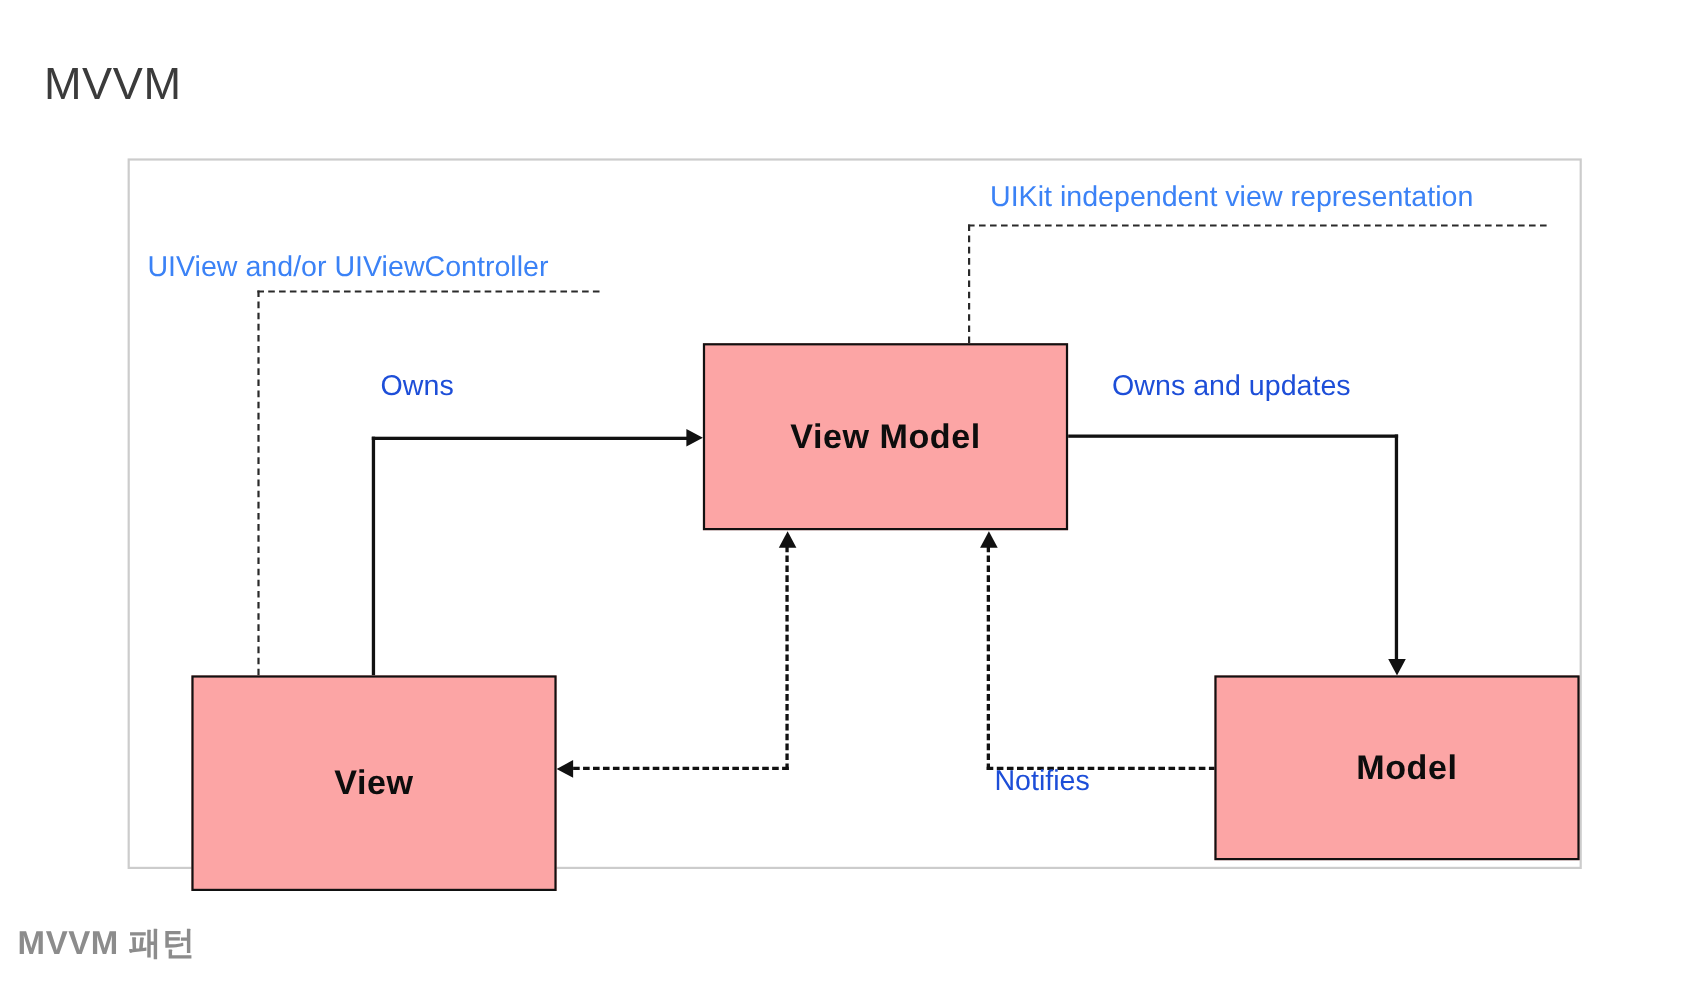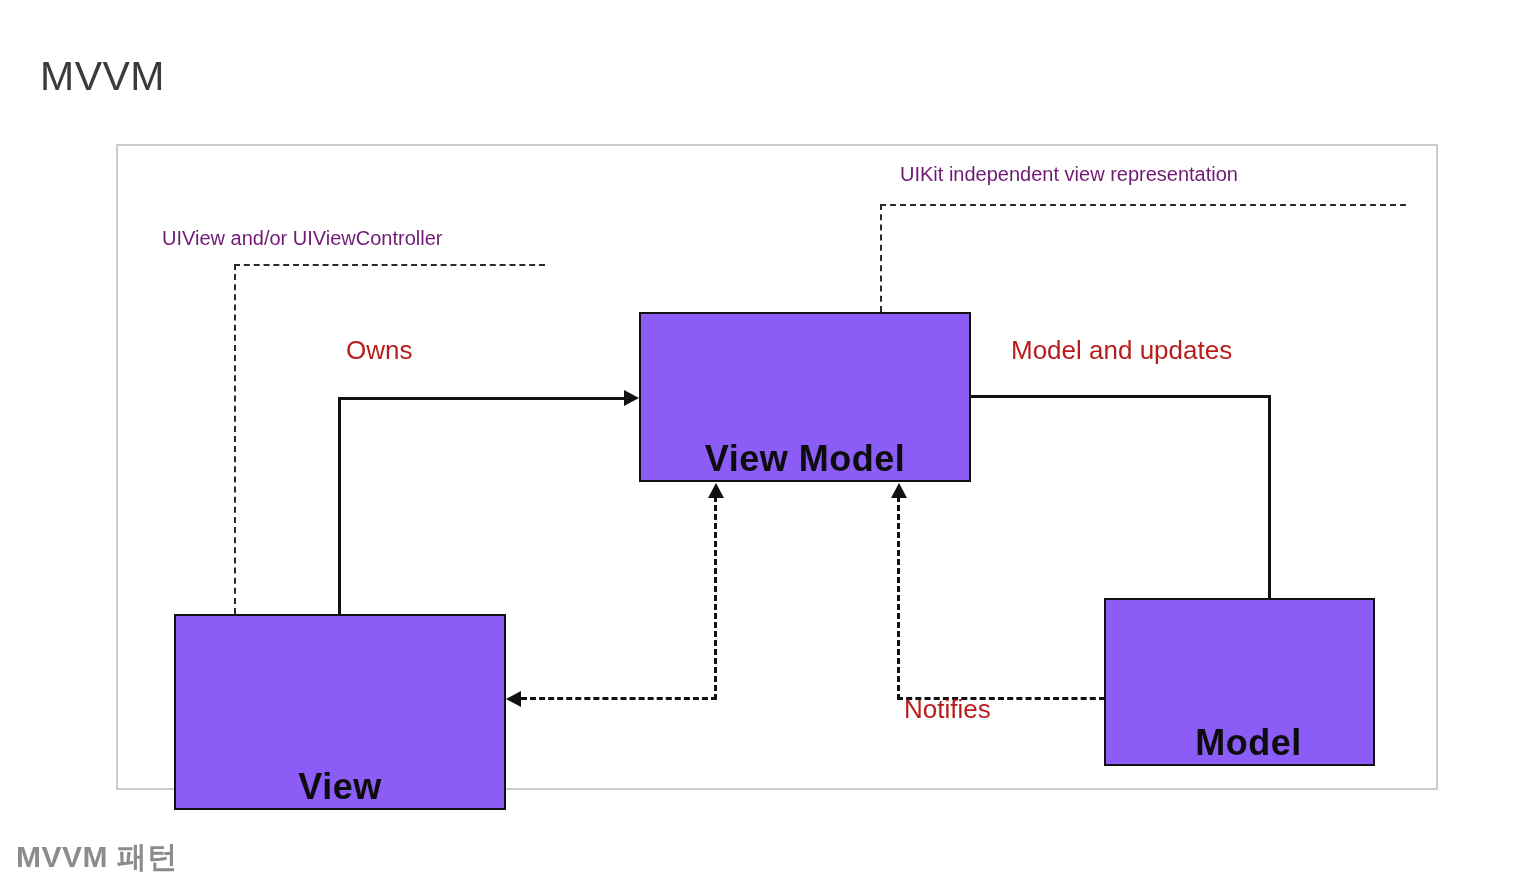--- a/index.html
+++ b/index.html
@@ -38,7 +38,7 @@
   
   .annotation {
     position: absolute;
-    font-size: 20px; color: #701a75;
+    font-size: 26px; color: #3b82f6;
     white-space: nowrap;
   }
   .ann-uiview { left: 16px; top: 81px; margin-left: 28px; }

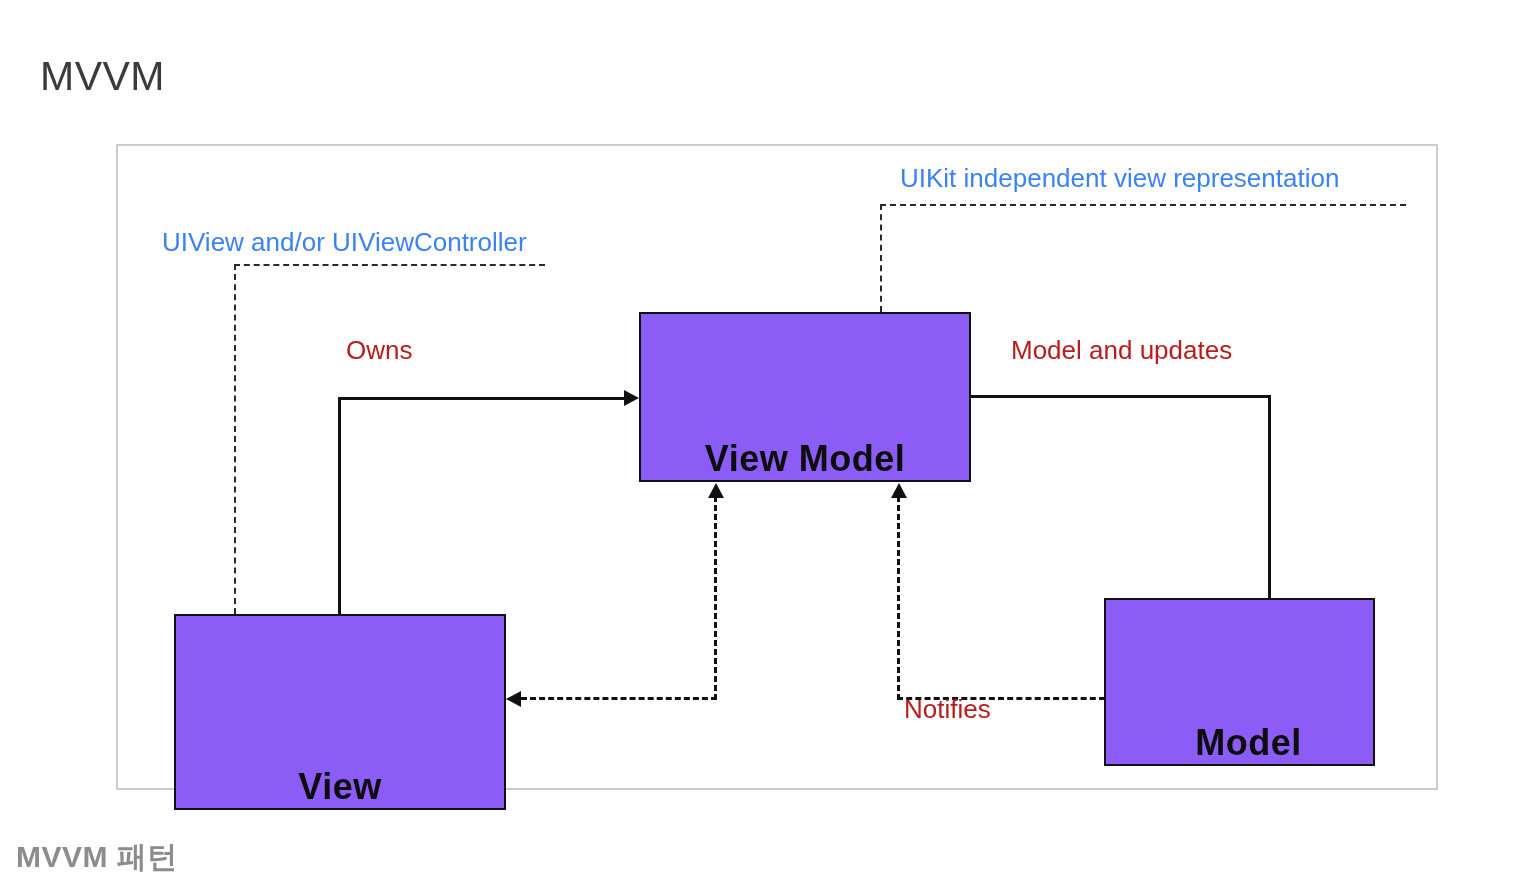--- a/index.html
+++ b/index.html
@@ -41,7 +41,7 @@
     font-size: 26px; color: #3b82f6;
     white-space: nowrap;
   }
-  .ann-uiview { left: 16px; top: 81px; margin-left: 28px; }
+  .ann-uiview { left: 16px; top: 81px; }
   .ann-uikit  { left: 782px; top: 17px; }
   .dash-thin-h { position: absolute; border-top: 2px dashed #2a2a2a; height: 0; }
   .dash-thin-v { position: absolute; border-left: 2px dashed #2a2a2a; width: 0; }

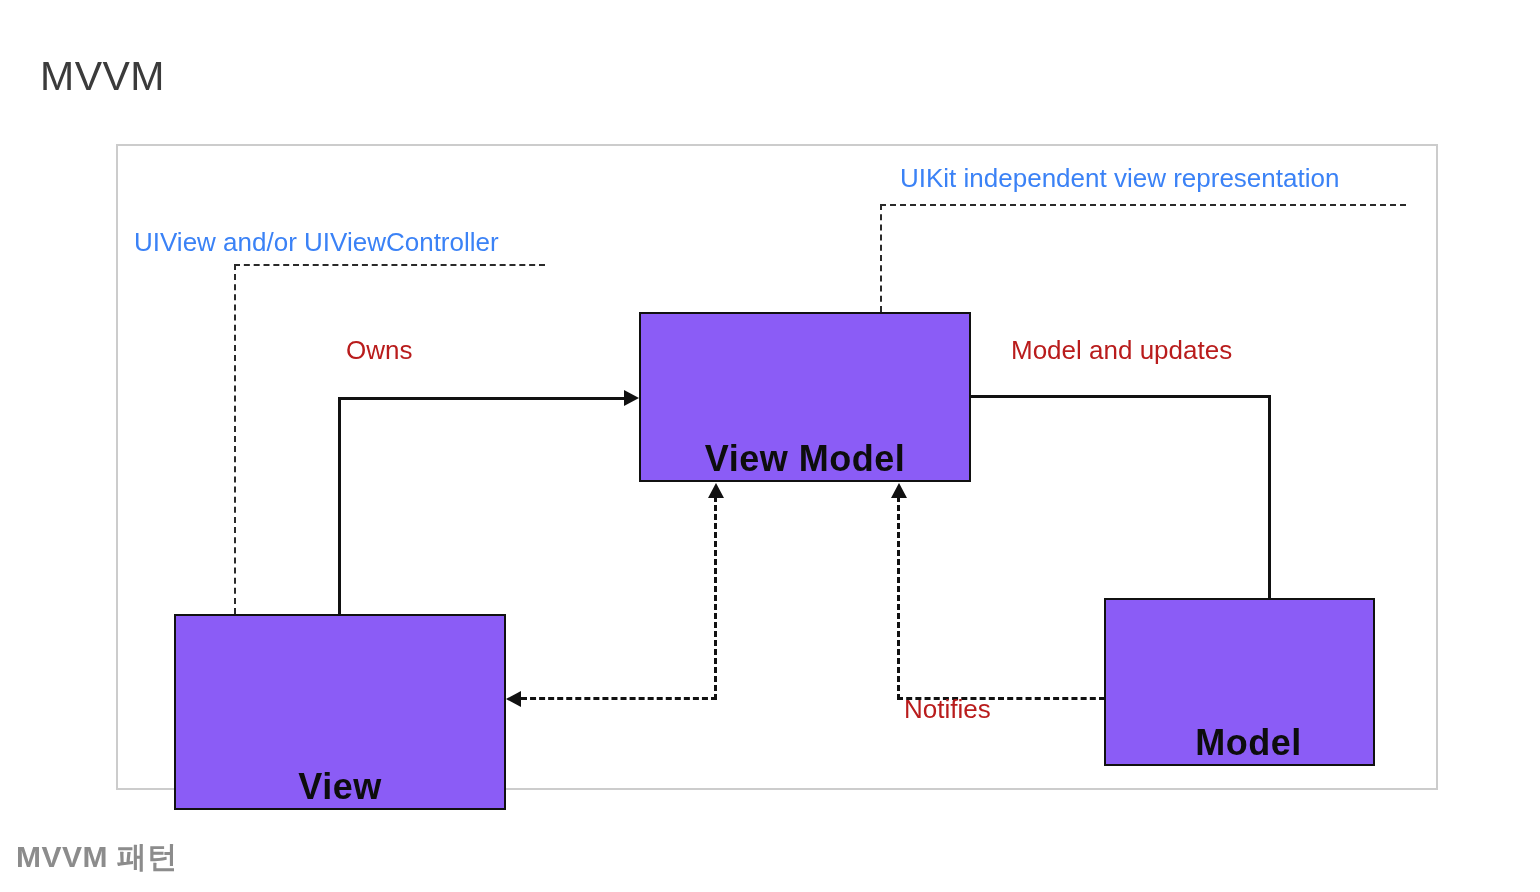--- a/index.html
+++ b/index.html
@@ -81,7 +81,7 @@
   
   .edge-label {
     position: absolute;
-    font-size: 26px; color: #b91c1c;
+    font-size: 26px; color: #1d4ed8;
     white-space: nowrap;
   }
   .lbl-owns     { left: 228px; top: 189px; }

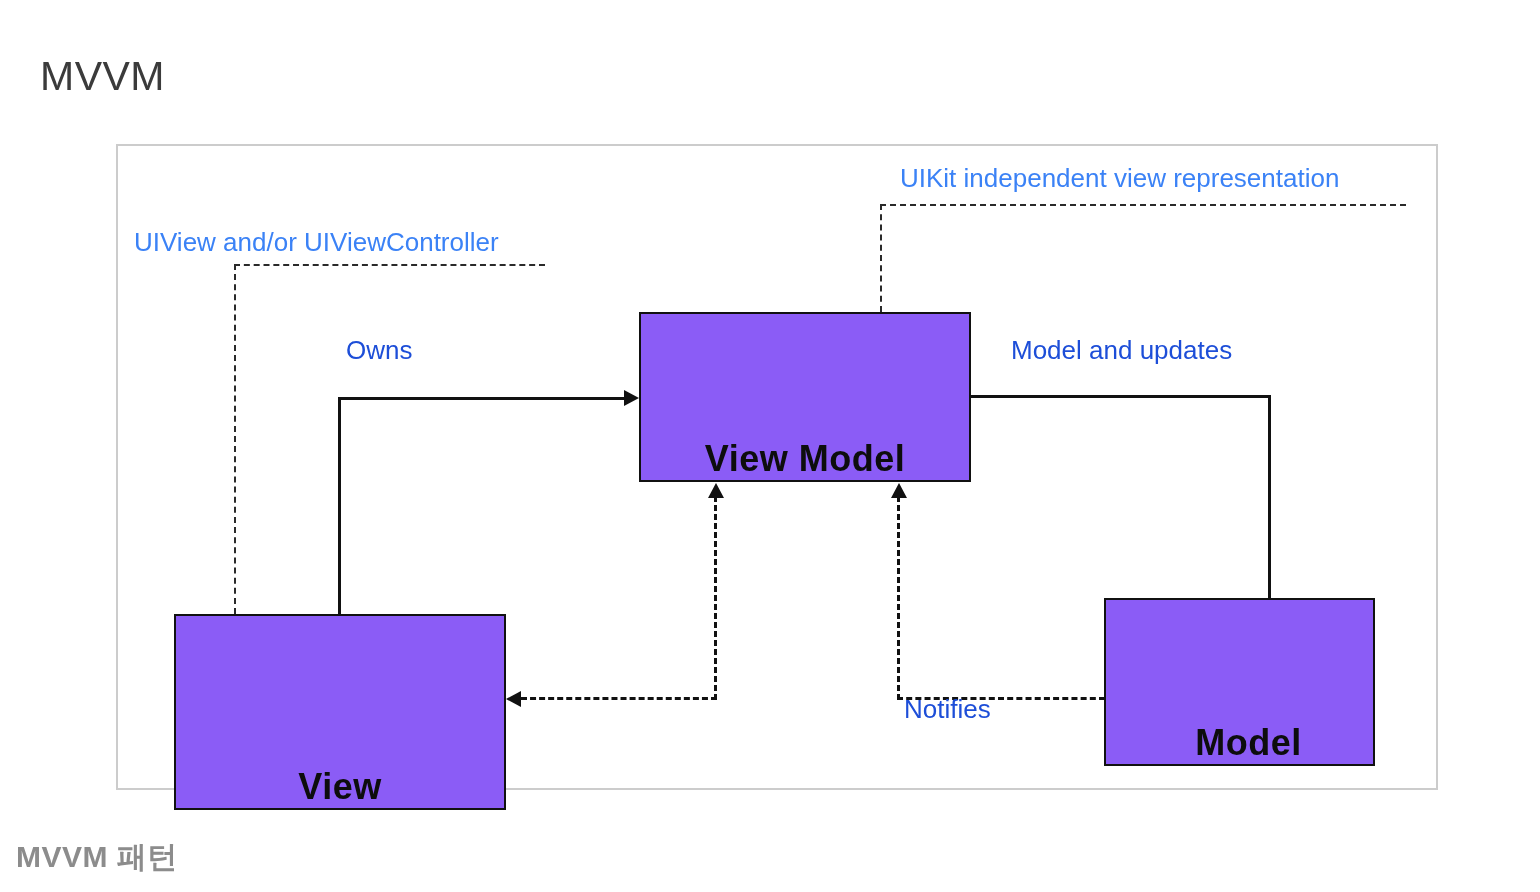--- a/index.html
+++ b/index.html
@@ -122,7 +122,7 @@
   <div class="line-solid-h ownsupd-h"></div>
   <div class="line-solid-v ownsupd-v"></div>
   <div class="arrow arrow-down ownsupd-head"></div>
-  <div class="edge-label lbl-ownsupd">Model and updates</div>
+  <div class="edge-label lbl-ownsupd">Owns and updates</div>
 
   <div class="line-dash-v binding-v"></div>
   <div class="line-dash-h binding-h"></div>

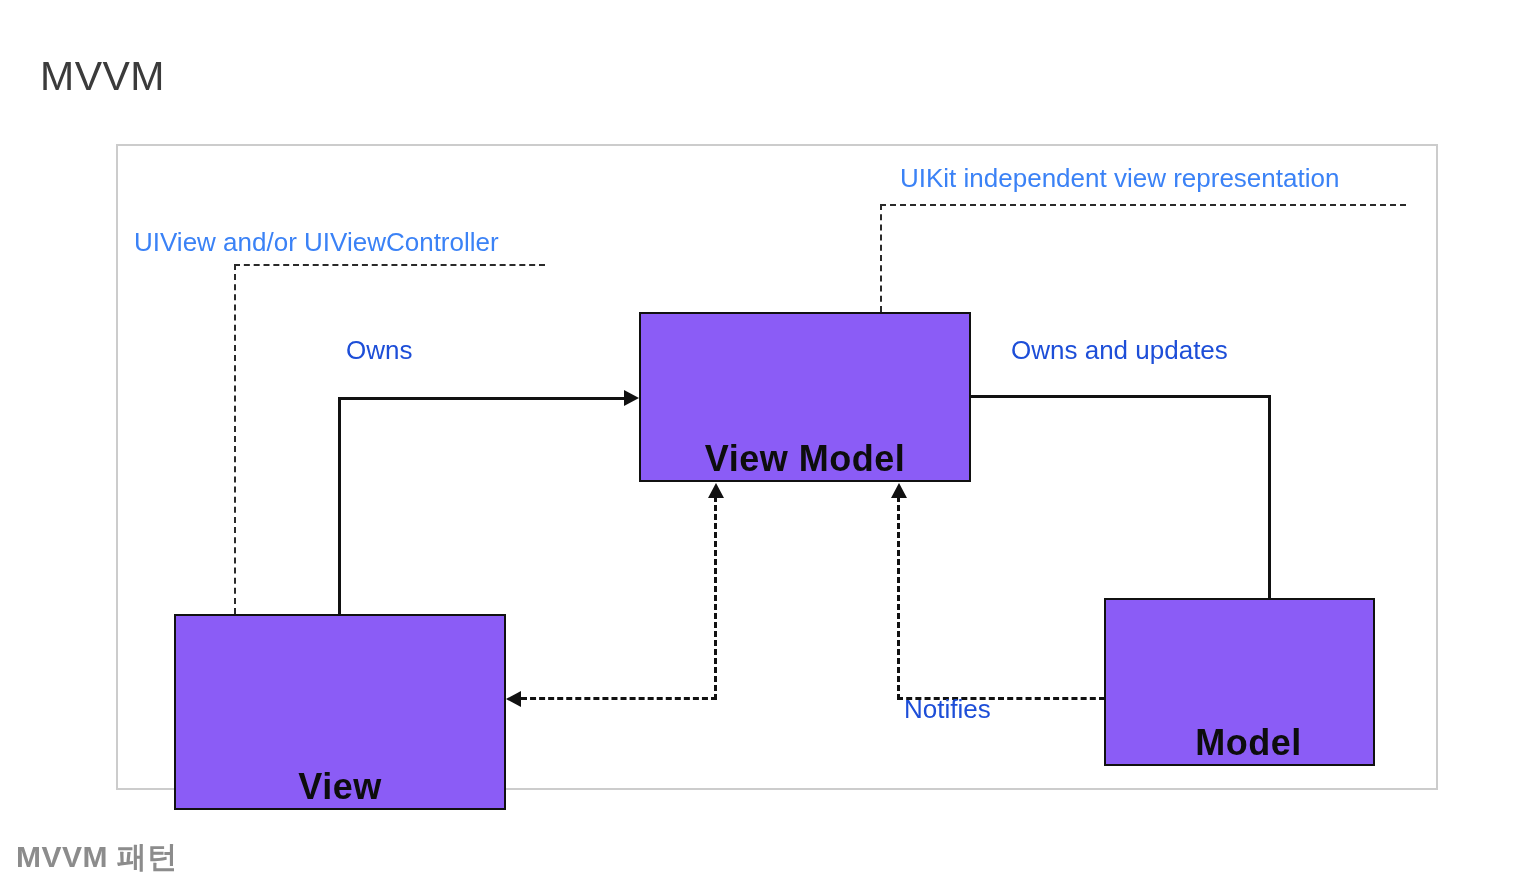--- a/index.html
+++ b/index.html
@@ -26,9 +26,9 @@
   .node {
     position: absolute;
     border: 2px solid #111111;
-    background: #8b5cf6;
-    display: flex; align-items: flex-end; justify-content: center;
-    font-size: 36px; font-weight: 700; color: #0d0d0d;
+    background: #fca5a5;
+    display: flex; align-items: center; justify-content: center;
+    font-size: 31px; font-weight: 700; color: #0d0d0d;
     letter-spacing: 0.5px;
   }
   .node-view-model { left: 521px; top: 166px; width: 332px; height: 170px; }

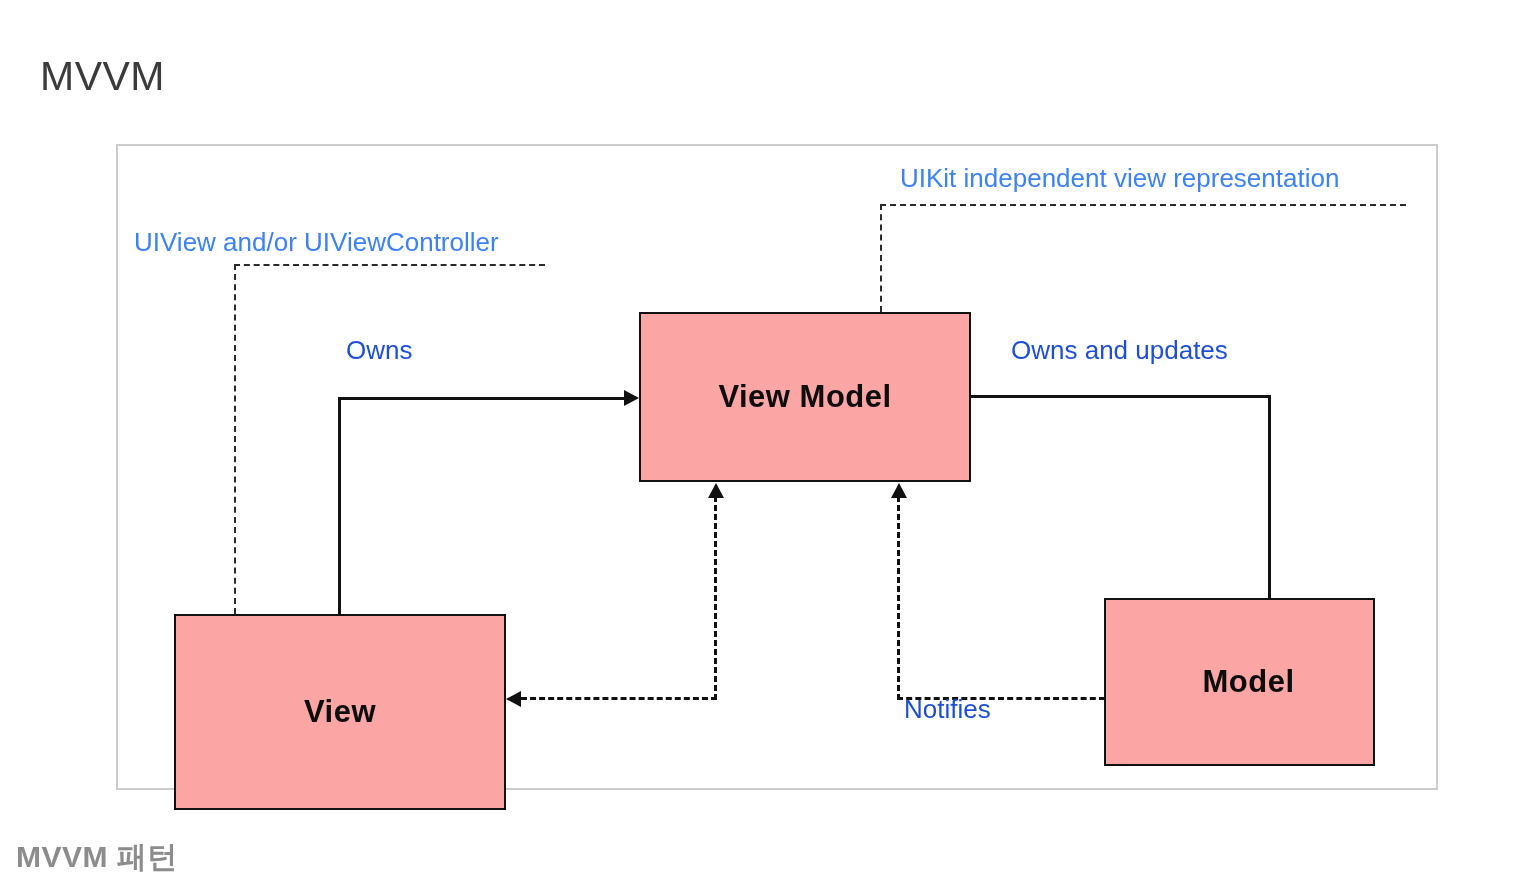--- a/index.html
+++ b/index.html
@@ -33,7 +33,7 @@
   }
   .node-view-model { left: 521px; top: 166px; width: 332px; height: 170px; }
   .node-view      { left: 56px;  top: 468px; width: 332px; height: 196px; }
-  .node-model     { left: 986px; top: 452px; width: 271px; height: 168px; padding-left: 18px; }
+  .node-model     { left: 986px; top: 468px; width: 332px; height: 168px; padding-left: 18px; }
 
   
   .annotation {

